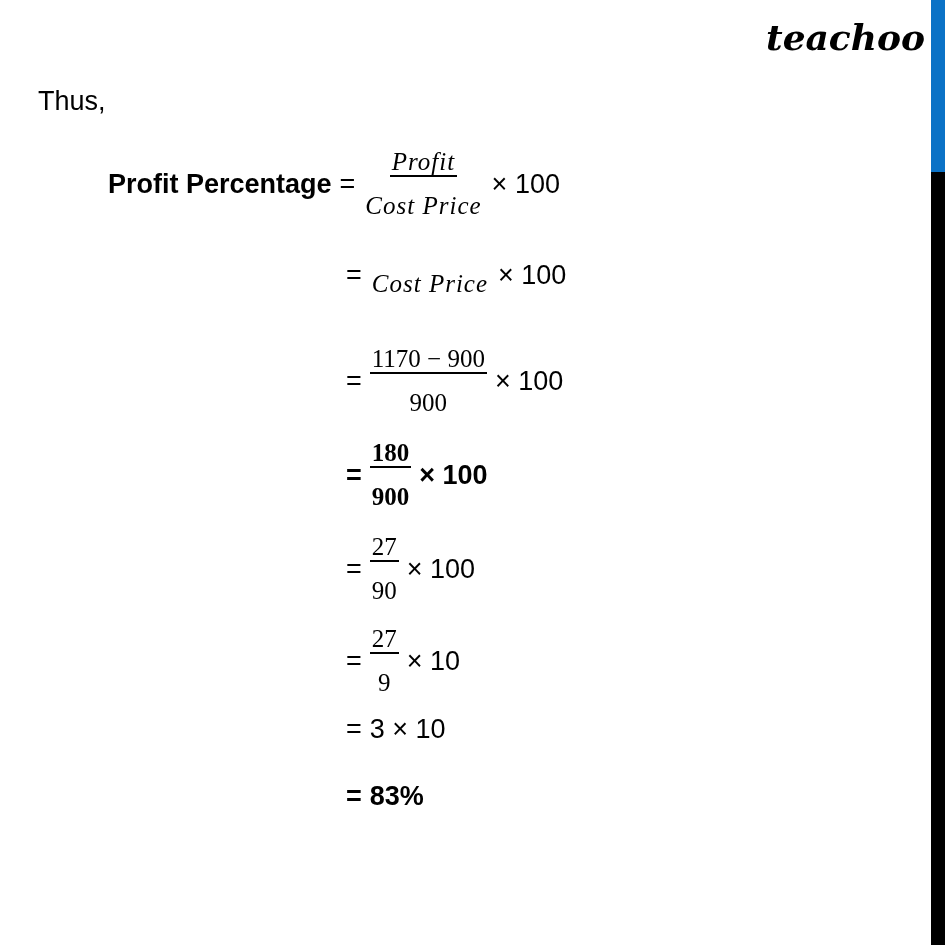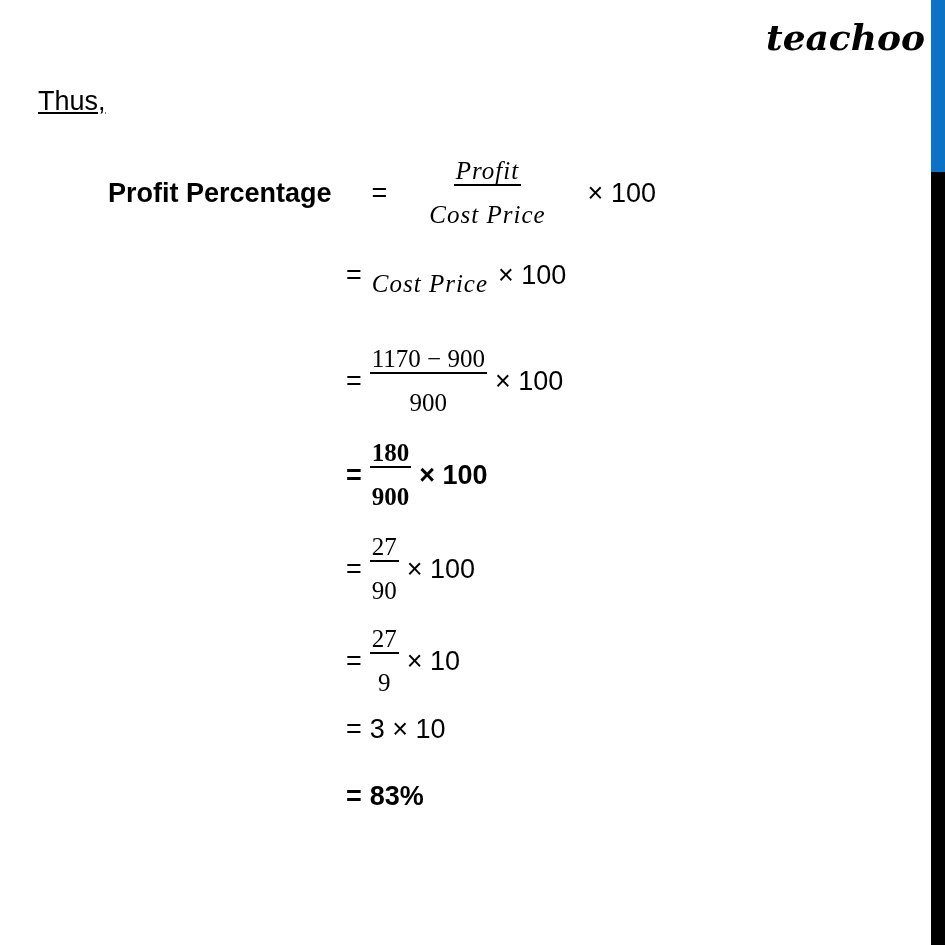--- a/index.html
+++ b/index.html
@@ -9,7 +9,7 @@
   .sidebar-black { position:absolute; left:931px; top:172px; width:14px; height:773px; background:#000; }
   .logo { position:absolute; left:766px; top:16px; font-family:"DejaVu Serif", serif; font-style:italic;
           font-weight:bold; font-size:36px; letter-spacing:0px; color:#000; }
-  .thus { position:absolute; left:38px; top:86px; font-size:27px;text-decoration:underline; }
+  .thus { position:absolute; left:38px; top:86px; font-size:27px; }
   .line { position:absolute; display:flex; align-items:center; font-size:27px; white-space:nowrap; }
   .label { font-weight:bold; margin-right:8px; }
   .eq { margin-right:8px; }

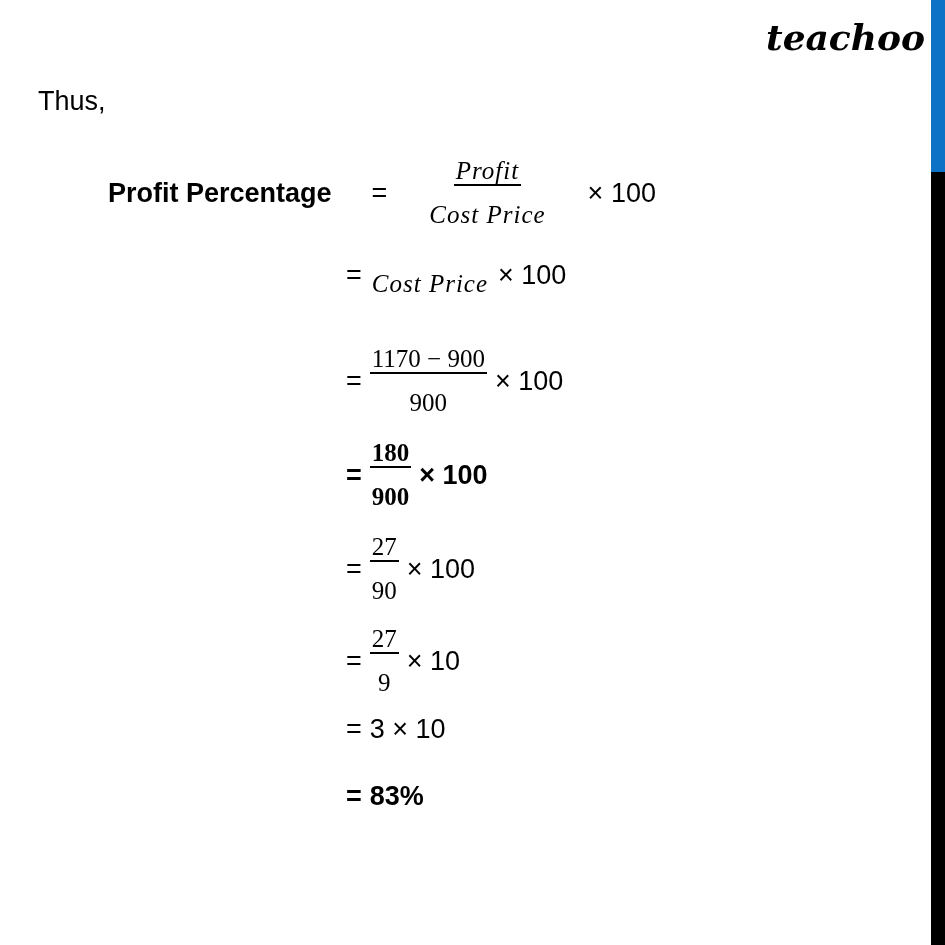--- a/index.html
+++ b/index.html
@@ -31,7 +31,7 @@
 
 <div class="thus">Thus,</div>
 
-<div class="line" style="left:108px; top:160px;gap:32px;">
+<div class="line" style="left:108px; top:151px;">
   <span class="label">Profit Percentage</span>
   <span class="eq">=</span>
   <span class="frac ital">

